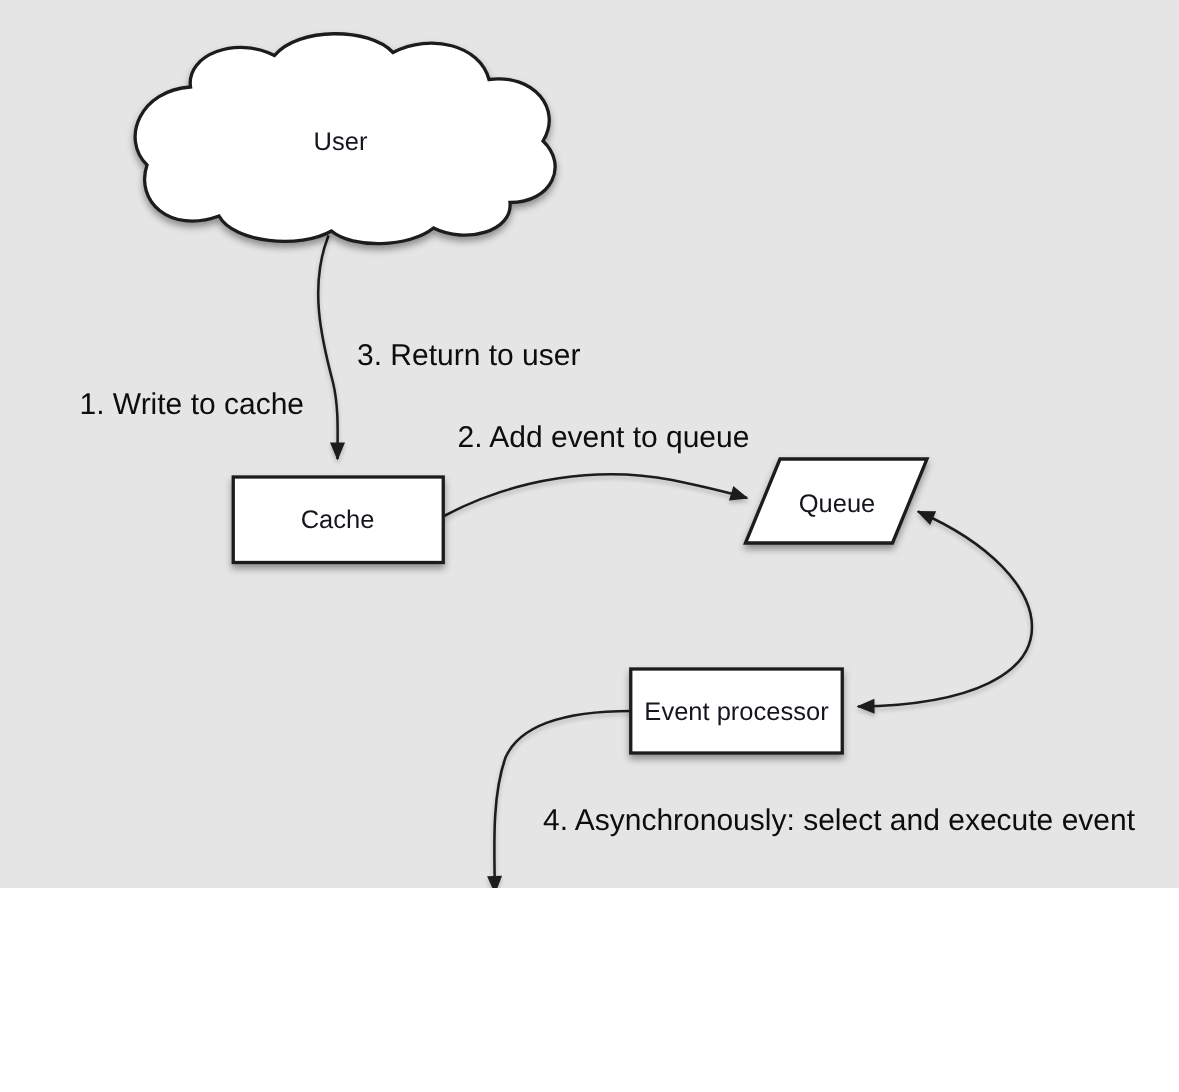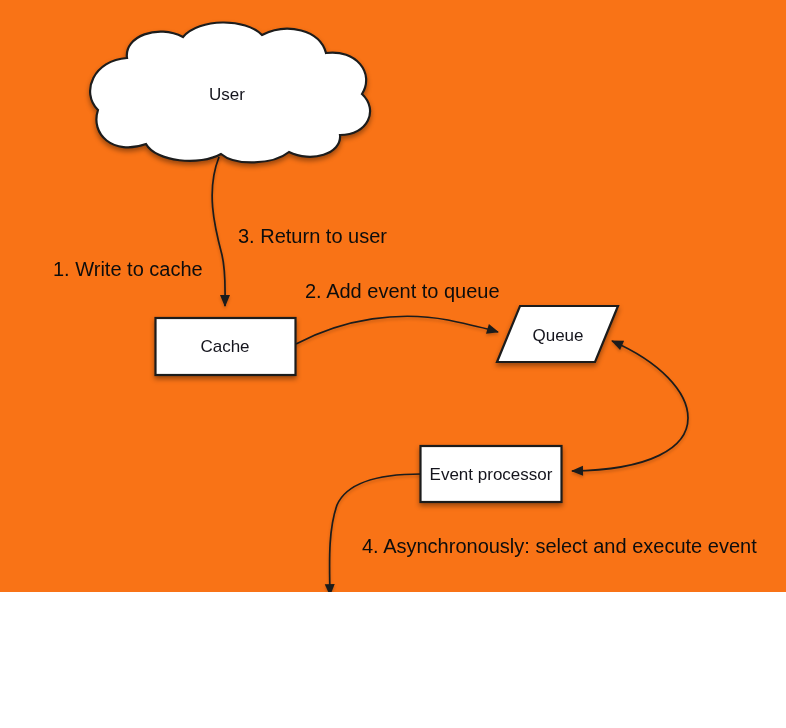--- a/index.html
+++ b/index.html
@@ -12,7 +12,7 @@
     position: relative;
     width: 786px;
     height: 592px;
-    background: #f97316;
+    background: #e5e5e5;
     overflow: hidden;
   }
   svg { display: block; }

